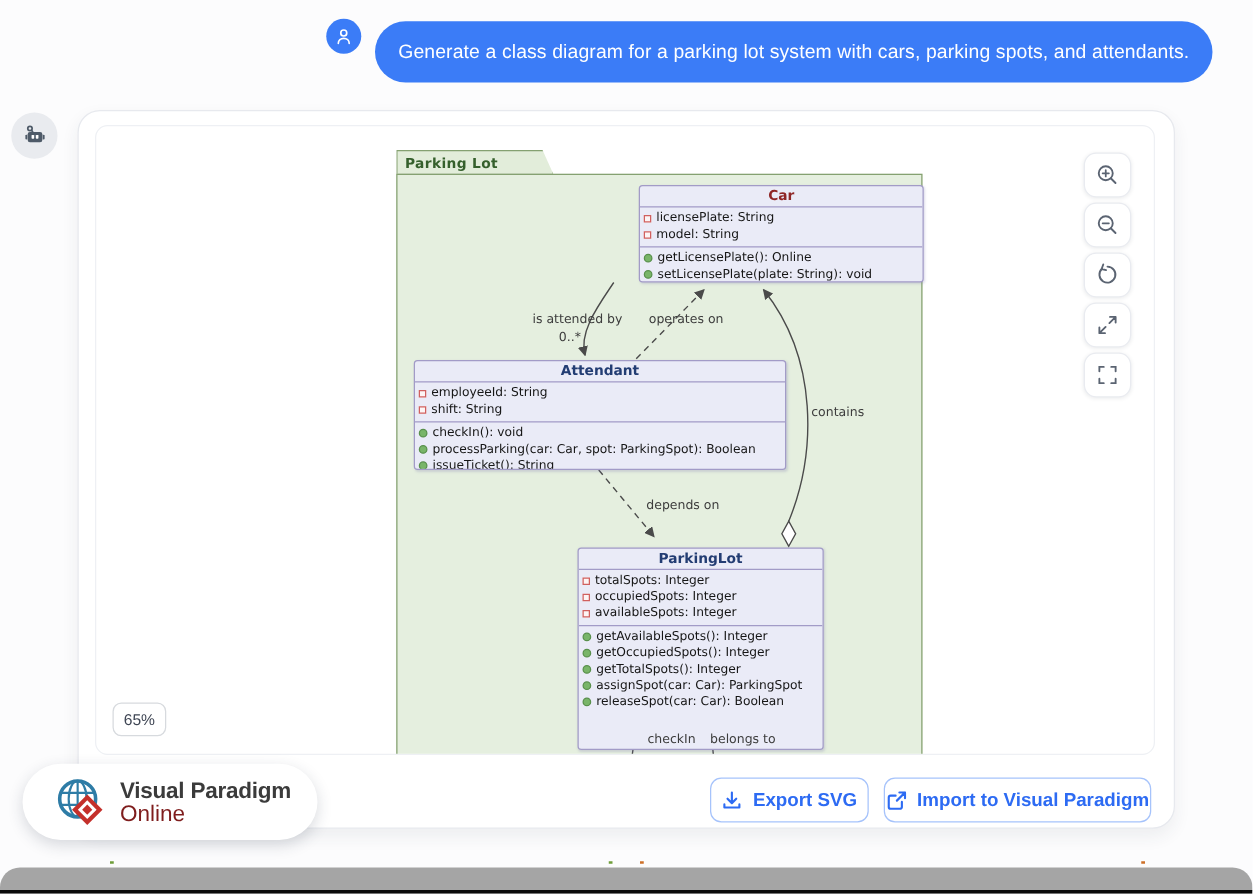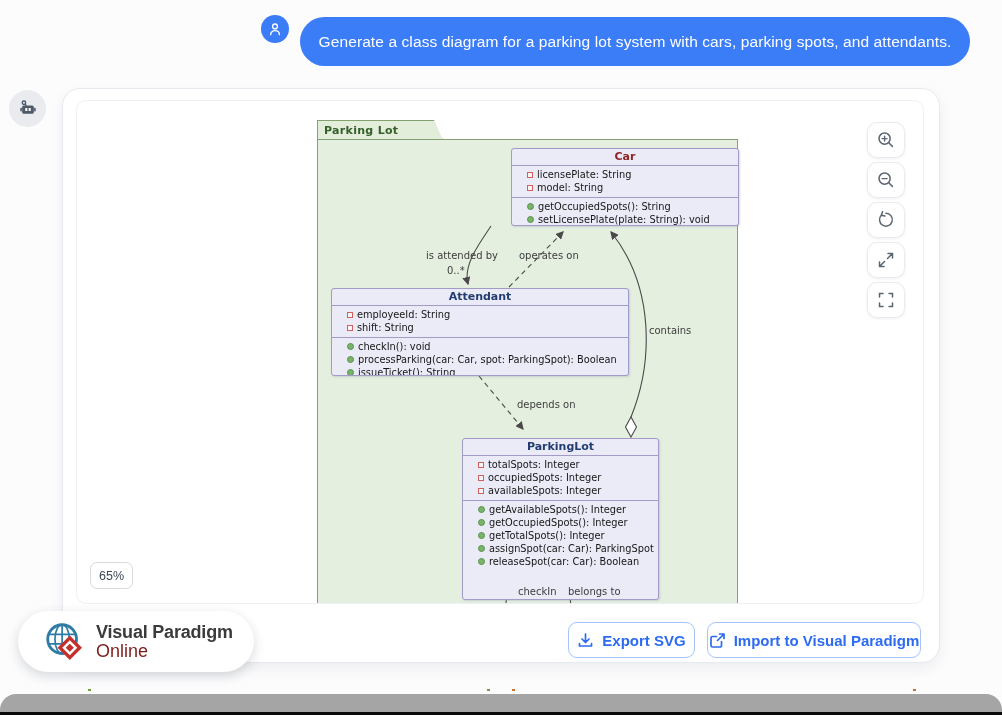--- a/index.html
+++ b/index.html
@@ -70,7 +70,7 @@
   .uml-compart.attrs { border-bottom: 1px solid #a29bc7; }
   .member {
     display: flex; align-items: center; gap: 4px;
-    padding: 0 4px 0 15px; line-height: 13px; font-size: 9.8px;
+    padding: 0 4px 0 3px; line-height: 13px; font-size: 9.8px;
     white-space: nowrap;
   }
   .attr-icon {

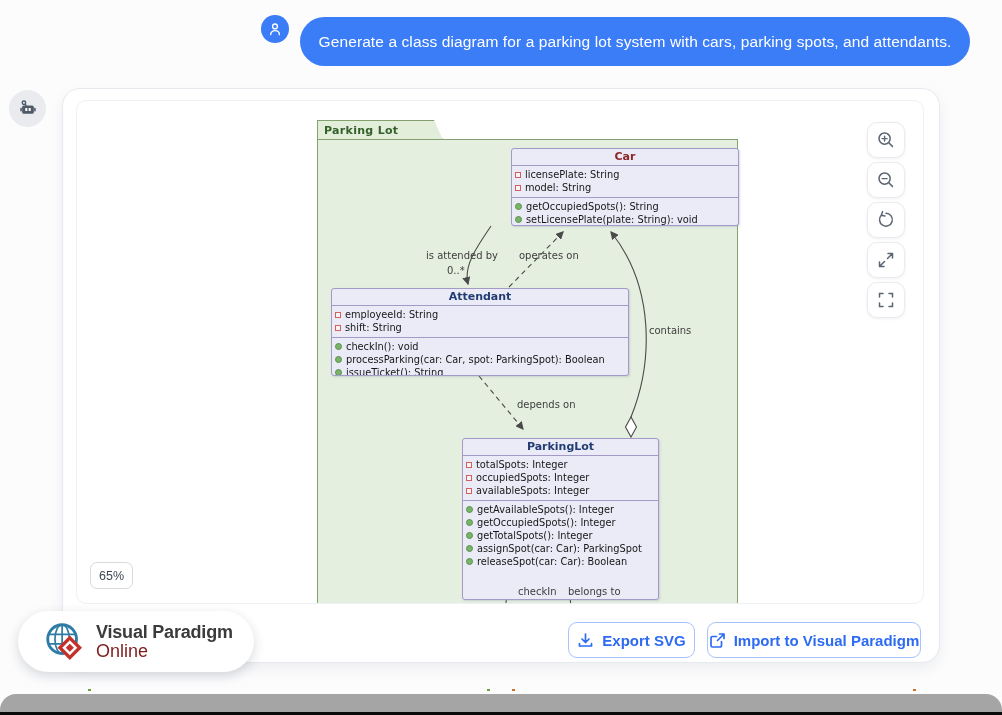--- a/index.html
+++ b/index.html
@@ -198,7 +198,7 @@
     <div class="uml-compart">
       <div class="member">
           <span class="method-icon"></span>
-          <span>getOccupiedSpots(): String</span>
+          <span>getLicensePlate(): Online</span>
         </div>
       <div class="member">
           <span class="method-icon"></span>

